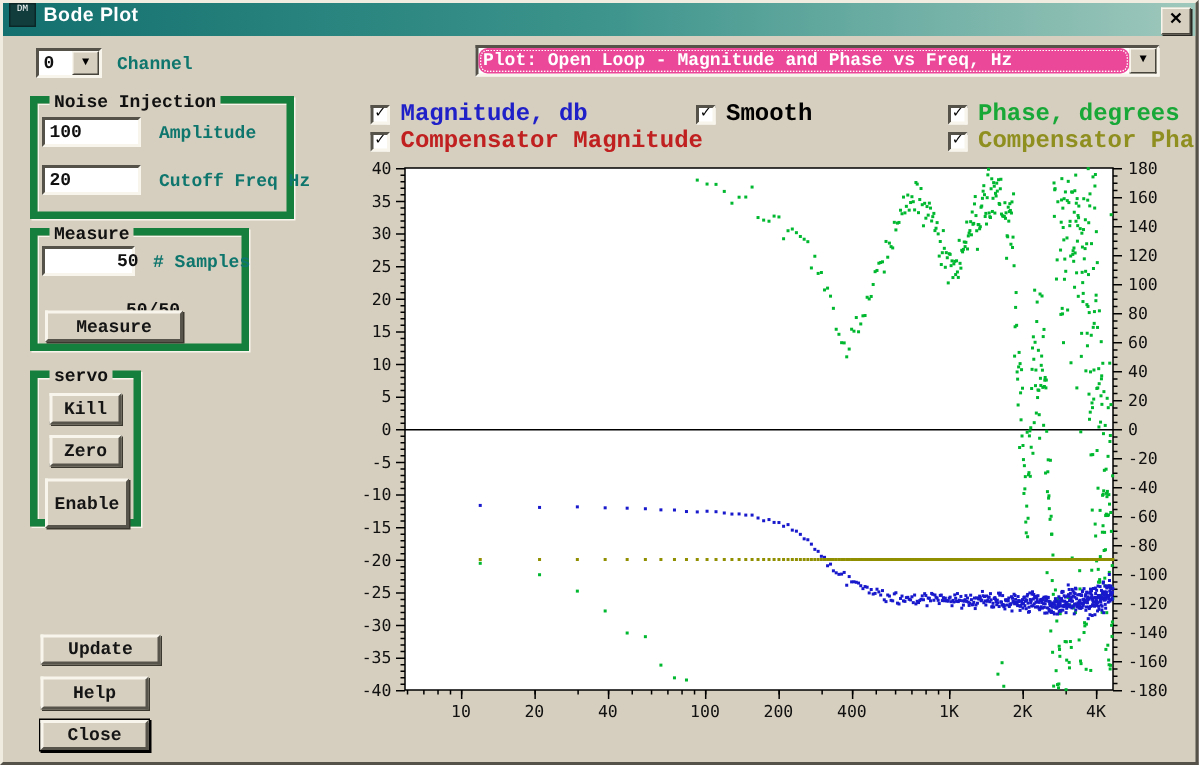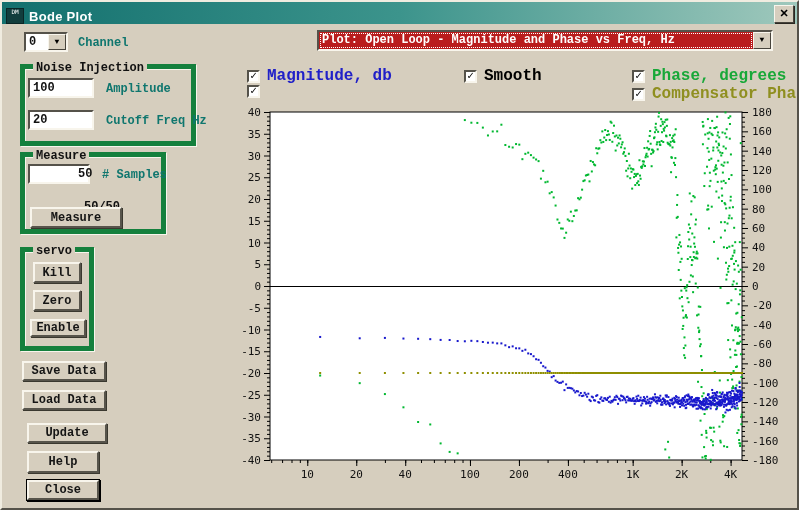--- a/index.html
+++ b/index.html
@@ -14,7 +14,7 @@
   .titlebar{
     position:absolute;left:0;top:0;right:0;height:22px;
     background:linear-gradient(to right,#13706E,#3C948C,#9FC8BC);
-    display:flex;align-items:flex-end;padding:0 4px;gap:5px;
+    display:flex;align-items:flex-start;padding:0 4px;gap:5px;
   }
   .app-icon{width:16px;height:14px;background:#123D3D;border:1px solid #0A2626;
     color:#fff;font-size:6px;line-height:6px;text-align:center;overflow:hidden;

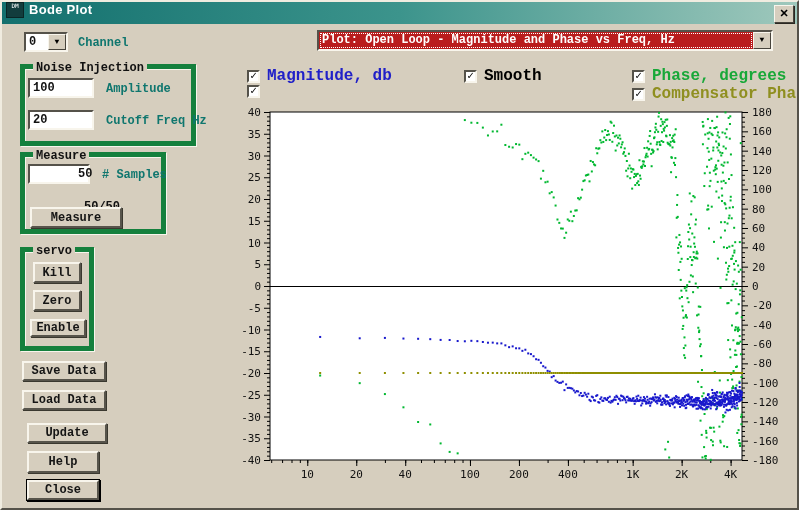--- a/index.html
+++ b/index.html
@@ -56,7 +56,7 @@
     display:flex;align-items:stretch;}
   .combo .val{flex:1;font-size:12px;font-weight:bold;padding:0 3px;line-height:16px;
     white-space:nowrap;overflow:hidden;}
-  .combo .val.sel{background:#b91c1c;color:#fff;outline:1px dotted #fff;outline-offset:-2px;}
+  .combo .val.sel{background:#ec4899;color:#fff;outline:1px dotted #fff;outline-offset:-2px;border-radius:6px;}
   .combo .arrow{width:16px;background:#D6CEBE;border:1px solid;
     border-color:#F8F5EC #47443C #47443C #F8F5EC;
     font-size:8px;line-height:14px;text-align:center;color:#000;cursor:pointer;}

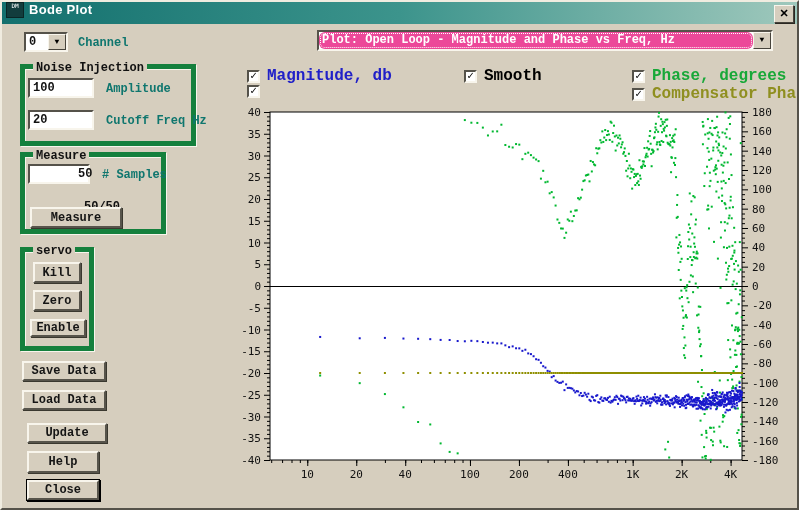--- a/index.html
+++ b/index.html
@@ -134,6 +134,7 @@
   </div>
   <div class="cb-row" style="left:245px;top:83px;">
     <div class="cb-box">✓</div>
+    <div class="cb-label" style="color: rgb(192, 32, 32);">Compensator Magnitude</div>
   </div>
   <div class="cb-row" style="left:630px;top:83px;">
     <div class="cb-box">✓</div>

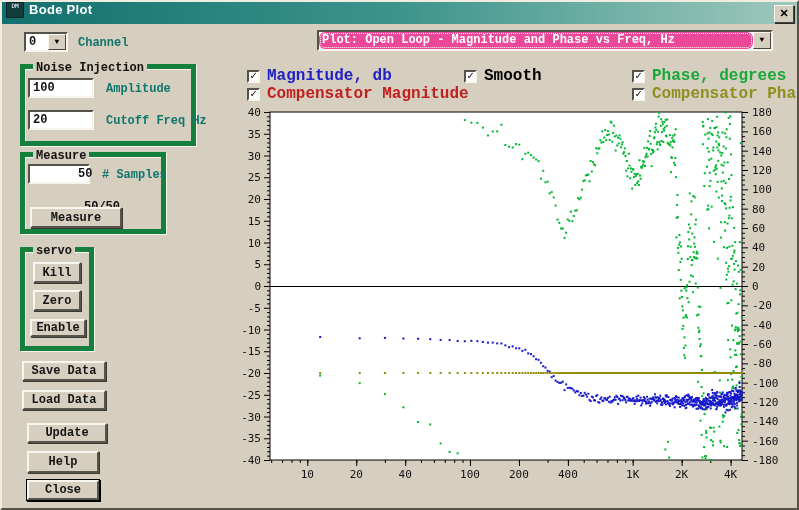--- a/index.html
+++ b/index.html
@@ -112,7 +112,7 @@
   </div>
   <button class="btn" style="left:31px;top:260px;width:48px;height:21px;">Kill</button>
   <button class="btn" style="left:31px;top:288px;width:48px;height:21px;">Zero</button>
-  <button class="btn" style="left:28px;top:317px;width:56px;height:18px;">Enable</button>
+  <button class="btn" style="left:28px;top:317px;width:56px;height:33px;">Enable</button>
 
   <button class="btn" style="left:20px;top:359px;width:84px;height:20px;">Save Data</button>
   <button class="btn" style="left:20px;top:388px;width:84px;height:20px;">Load Data</button>

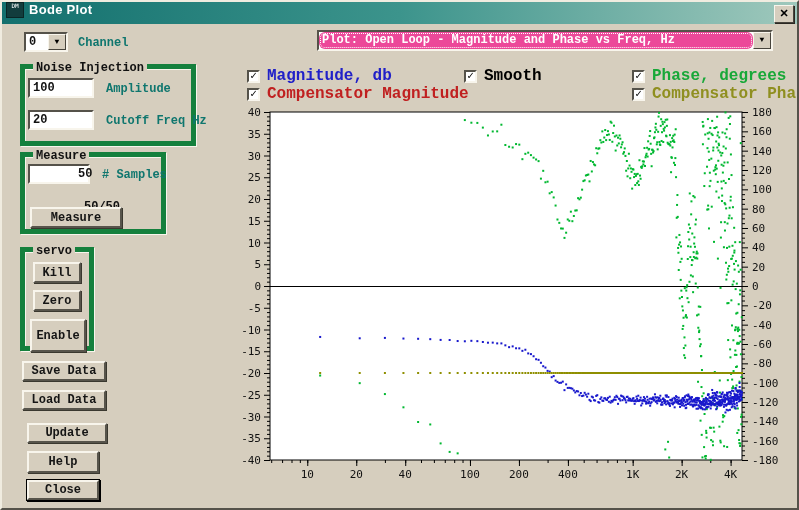--- a/index.html
+++ b/index.html
@@ -114,7 +114,6 @@
   <button class="btn" style="left:31px;top:288px;width:48px;height:21px;">Zero</button>
   <button class="btn" style="left:28px;top:317px;width:56px;height:33px;">Enable</button>
 
-  <button class="btn" style="left:20px;top:359px;width:84px;height:20px;">Save Data</button>
   <button class="btn" style="left:20px;top:388px;width:84px;height:20px;">Load Data</button>
   <button class="btn" style="left:25px;top:421px;width:80px;height:20px;">Update</button>
   <button class="btn" style="left:25px;top:449px;width:72px;height:22px;">Help</button>

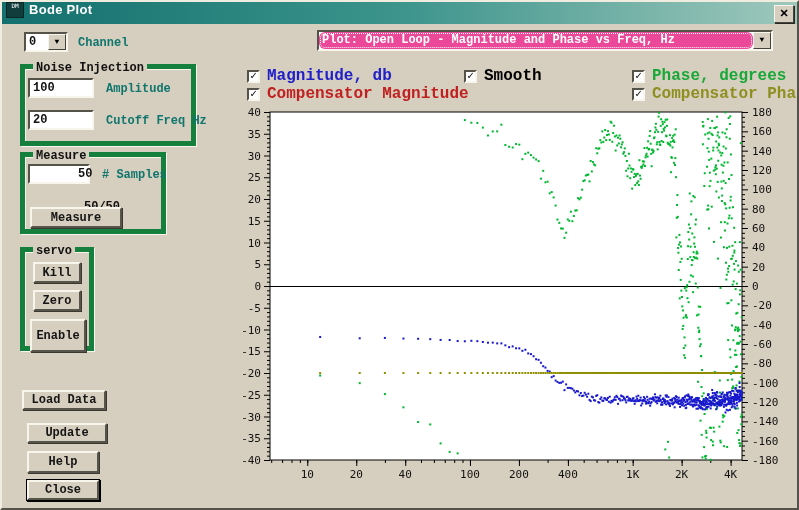--- a/index.html
+++ b/index.html
@@ -114,7 +114,6 @@
   <button class="btn" style="left:31px;top:288px;width:48px;height:21px;">Zero</button>
   <button class="btn" style="left:28px;top:317px;width:56px;height:33px;">Enable</button>
 
-  <button class="btn" style="left:20px;top:388px;width:84px;height:20px;">Load Data</button>
   <button class="btn" style="left:25px;top:421px;width:80px;height:20px;">Update</button>
   <button class="btn" style="left:25px;top:449px;width:72px;height:22px;">Help</button>
   <button class="btn default" style="left:25px;top:478px;width:72px;height:20px;">Close</button>

